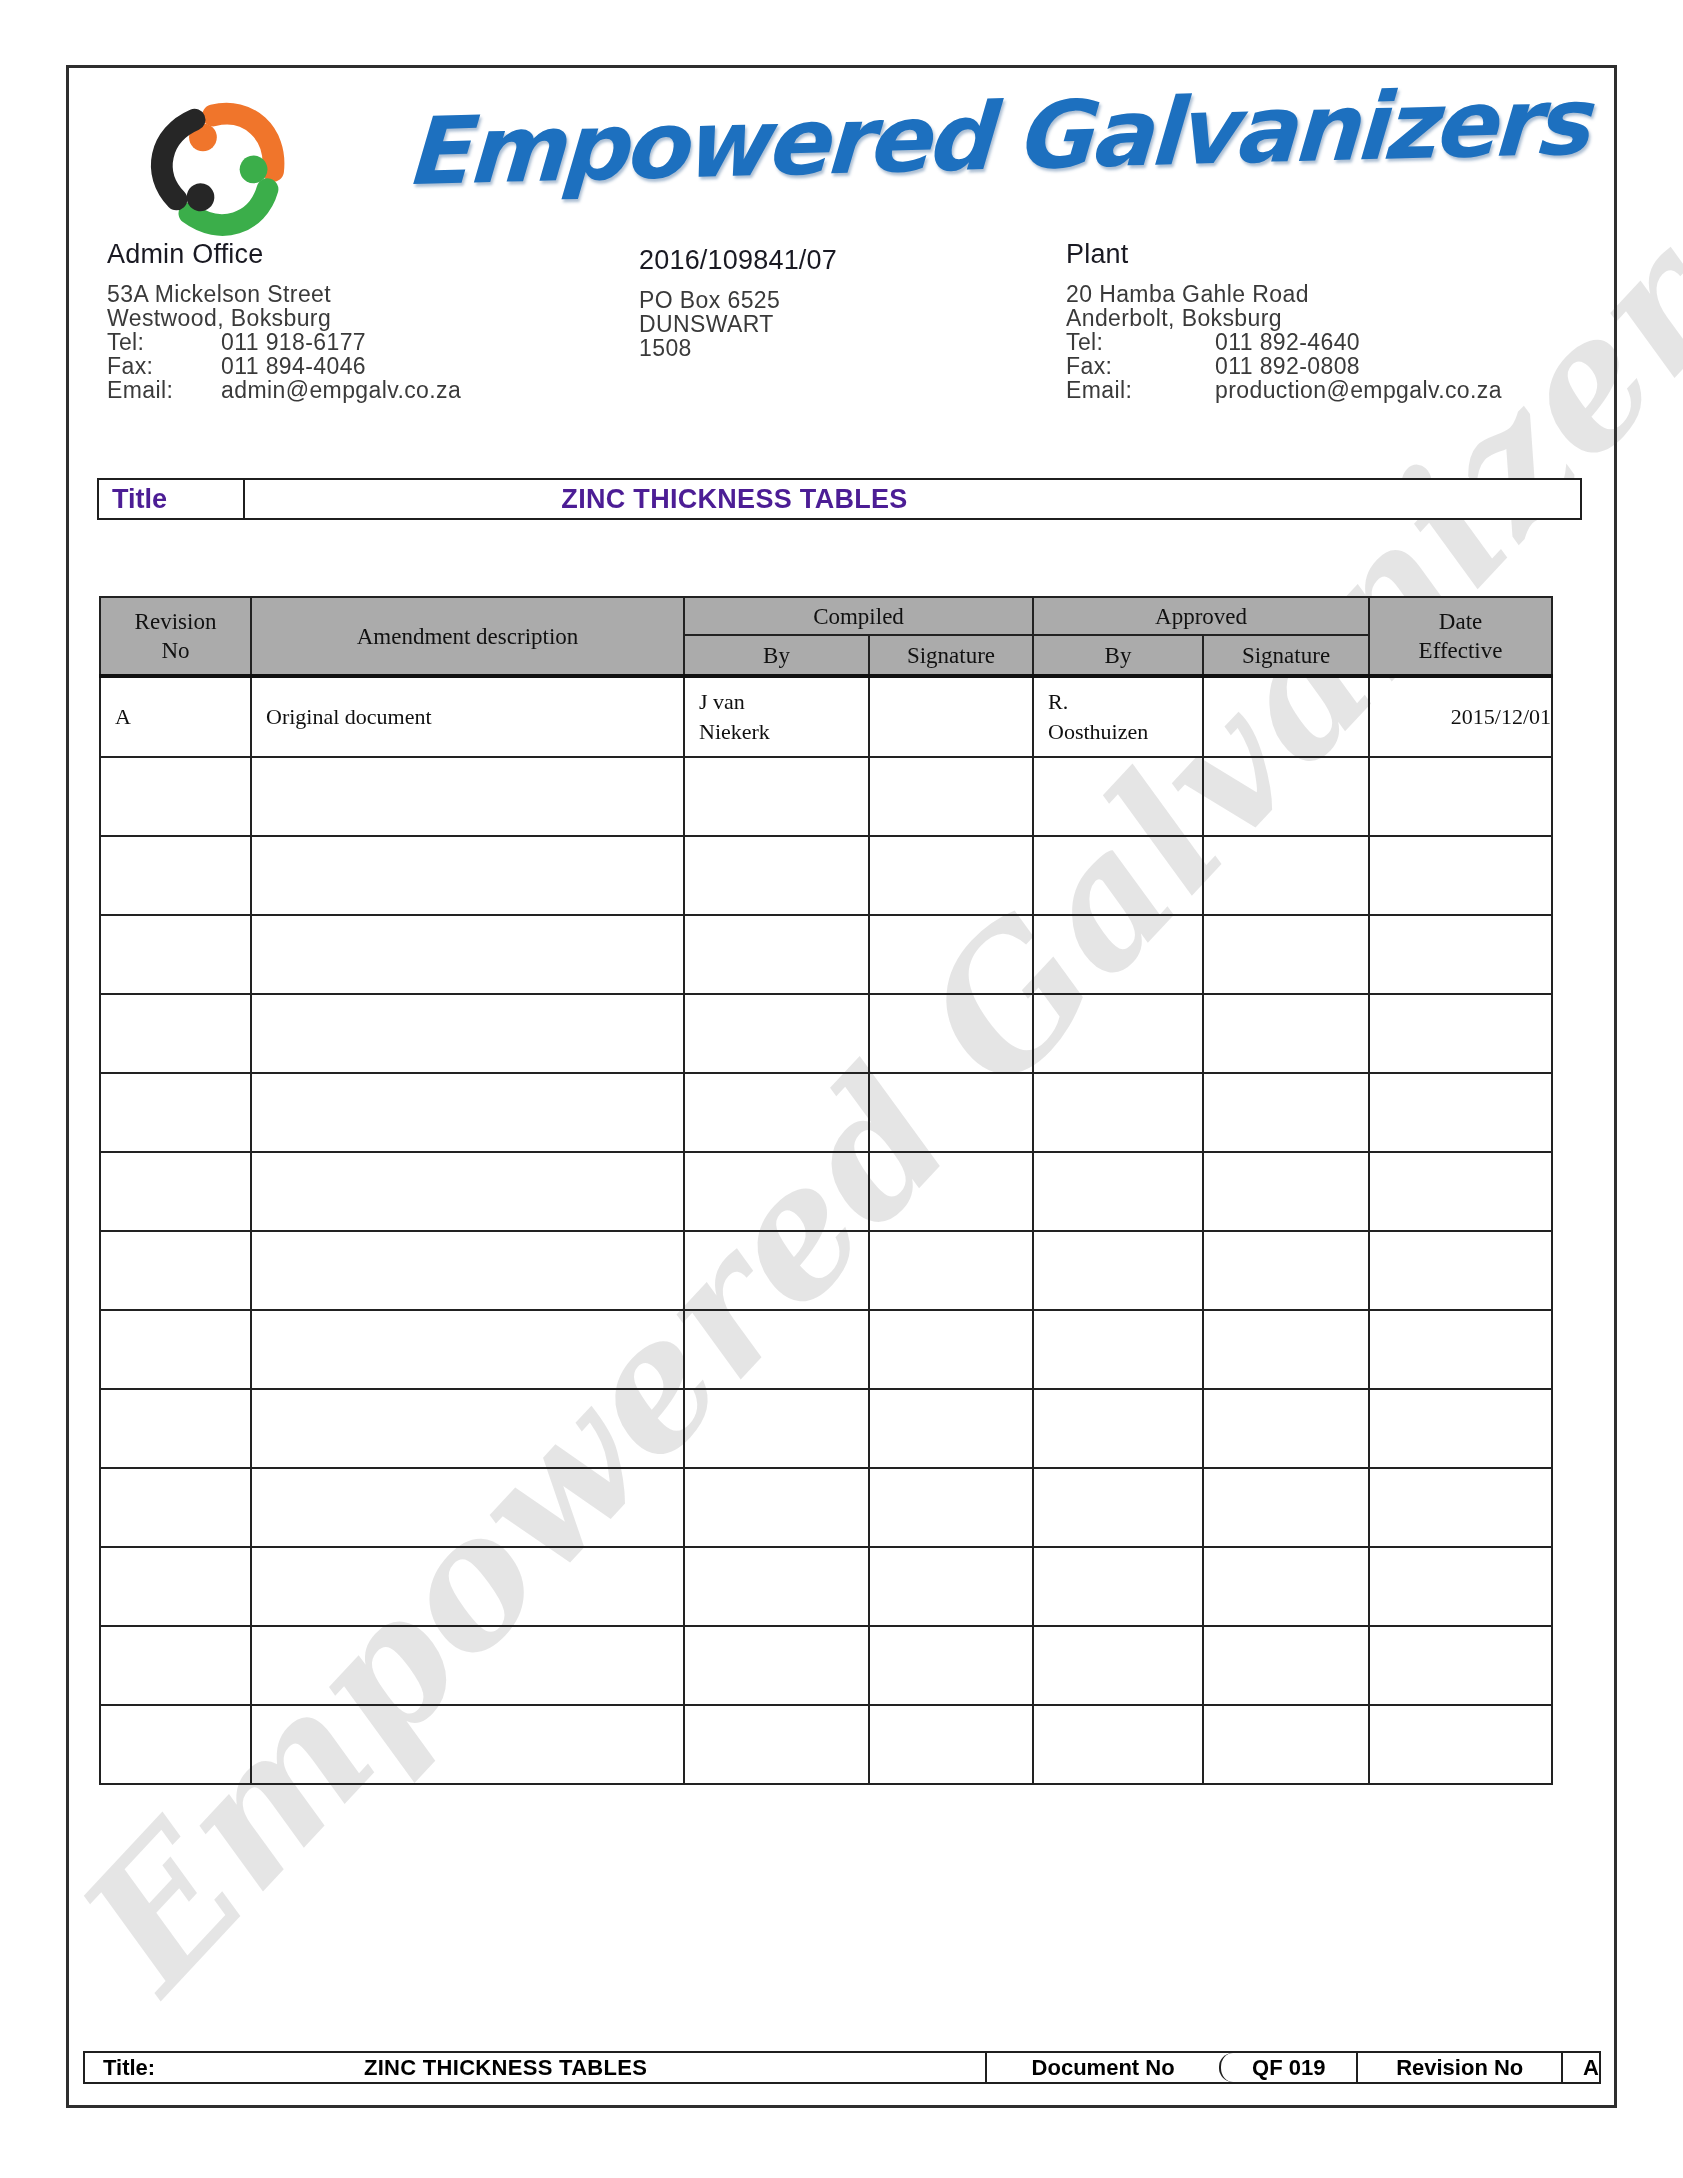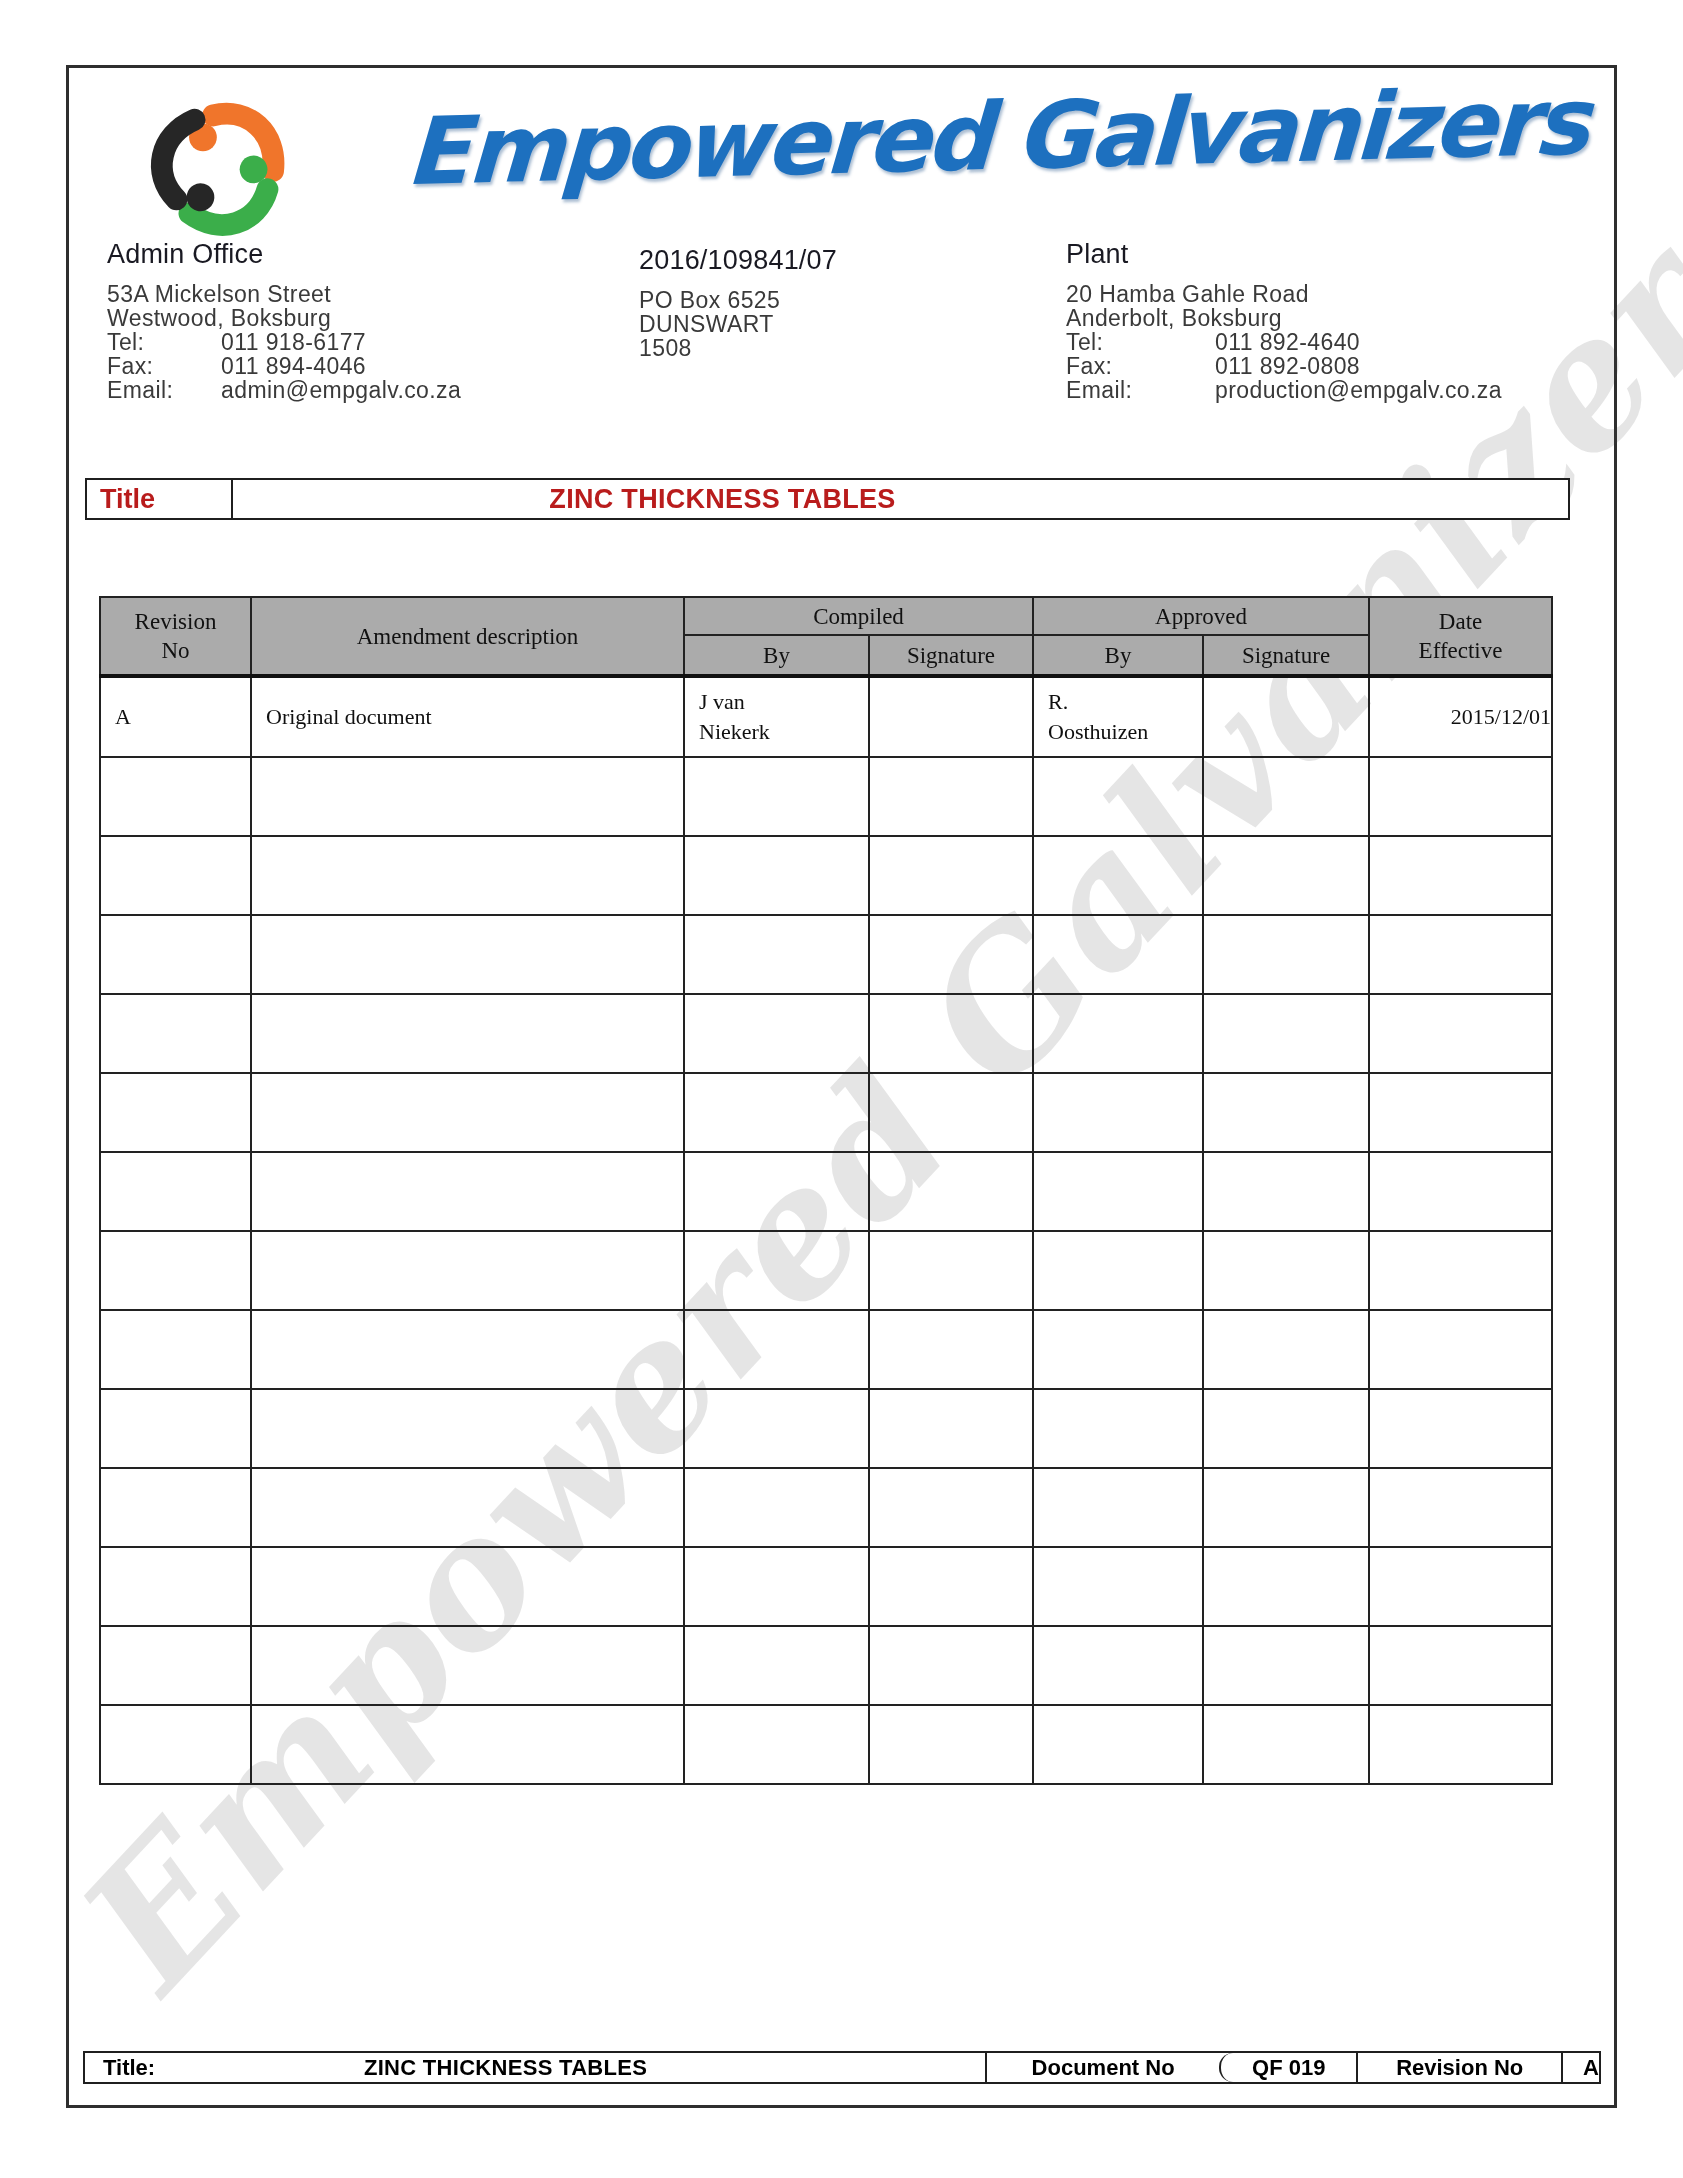--- a/index.html
+++ b/index.html
@@ -44,9 +44,9 @@
 
   
   .title-bar {
-    position: absolute; left: 85px; top: 478px; width: 1485px; height: 42px;
+    position: absolute; left: 97px; top: 478px; width: 1485px; height: 42px;
     border: 2px solid #1f1f1f; display: flex; align-items: stretch;
-    font-weight: bold; font-size: 27px; color: #b91c1c; z-index: 2; background: #fff;
+    font-weight: bold; font-size: 27px; color: #4c1d95; z-index: 2; background: #fff;
   }
   .title-bar .tb-label {
     width: 146px; border-right: 2px solid #1f1f1f;

